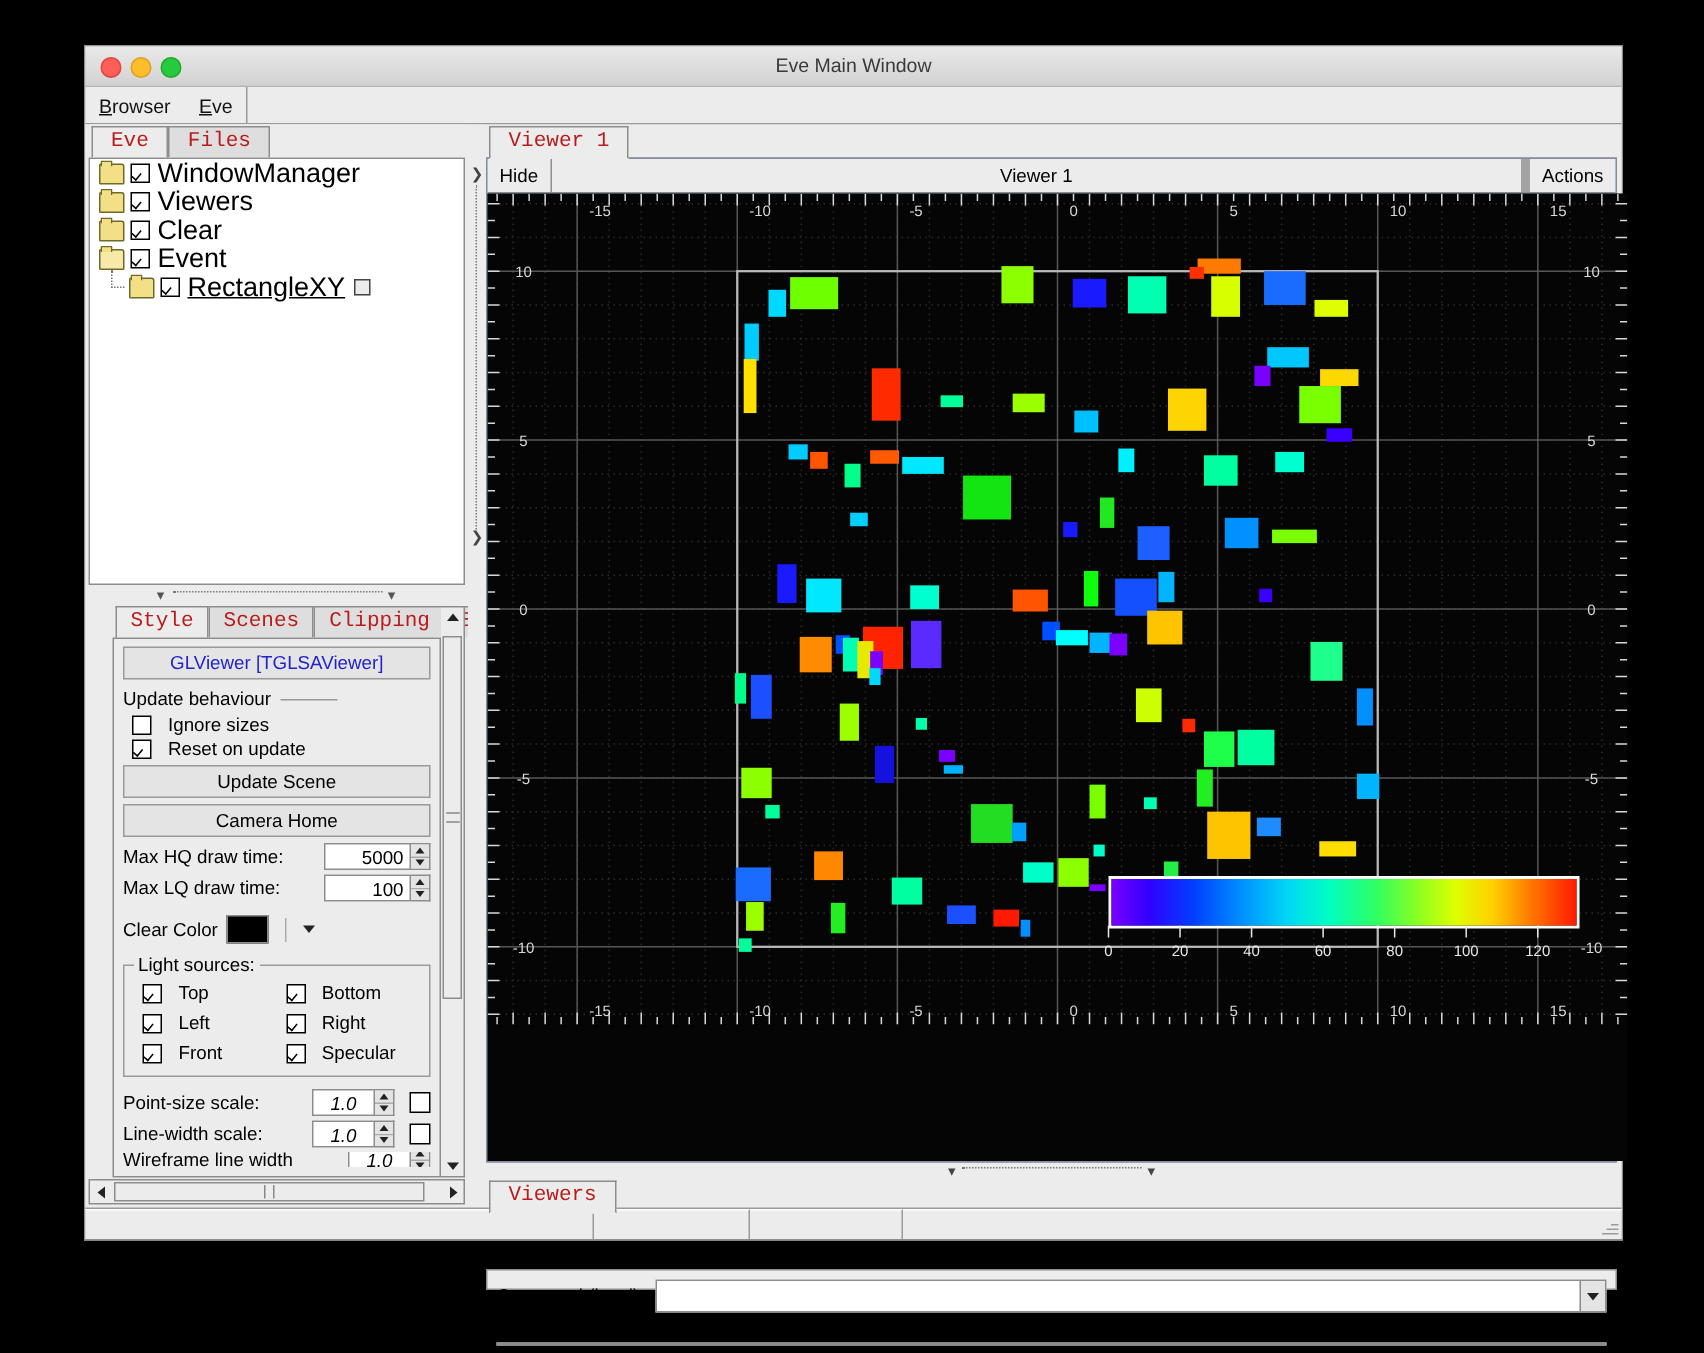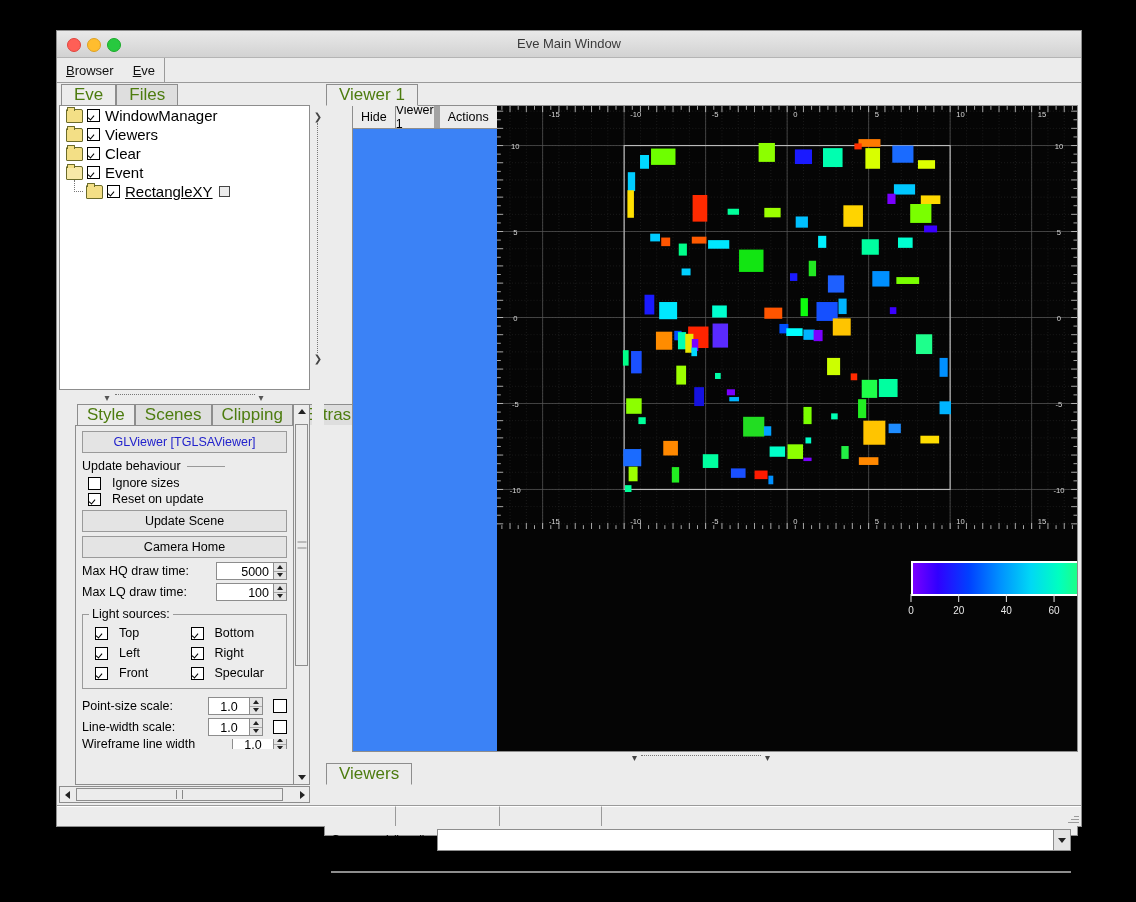--- a/index.html
+++ b/index.html
@@ -34,8 +34,8 @@
              background:#ececec;min-height:0;}
 
   .tabrow{display:flex;height:22px;align-items:flex-end;padding-left:4px;background:#ececec;}
-  .tab{font-size:17px;padding:2px 12px 3px 12px;border:1px solid #8d8d8d;border-bottom:none;
-       background:#dedede;color:#4d7c0f;line-height:15px;}
+  .tab{font-size:14px;padding:2px 12px 3px 12px;border:1px solid #8d8d8d;border-bottom:none;
+       background:#dedede;color:#b91c1c;line-height:15px;font-family:Liberation Mono, monospace;}
   .tab.sel{background:#ececec;border-bottom:1px solid #ececec;position:relative;top:1px;}
 
   #treebox{margin:0 2px;flex:0 0 auto;height:283px;background:#fff;border:1px solid #8d8d8d;

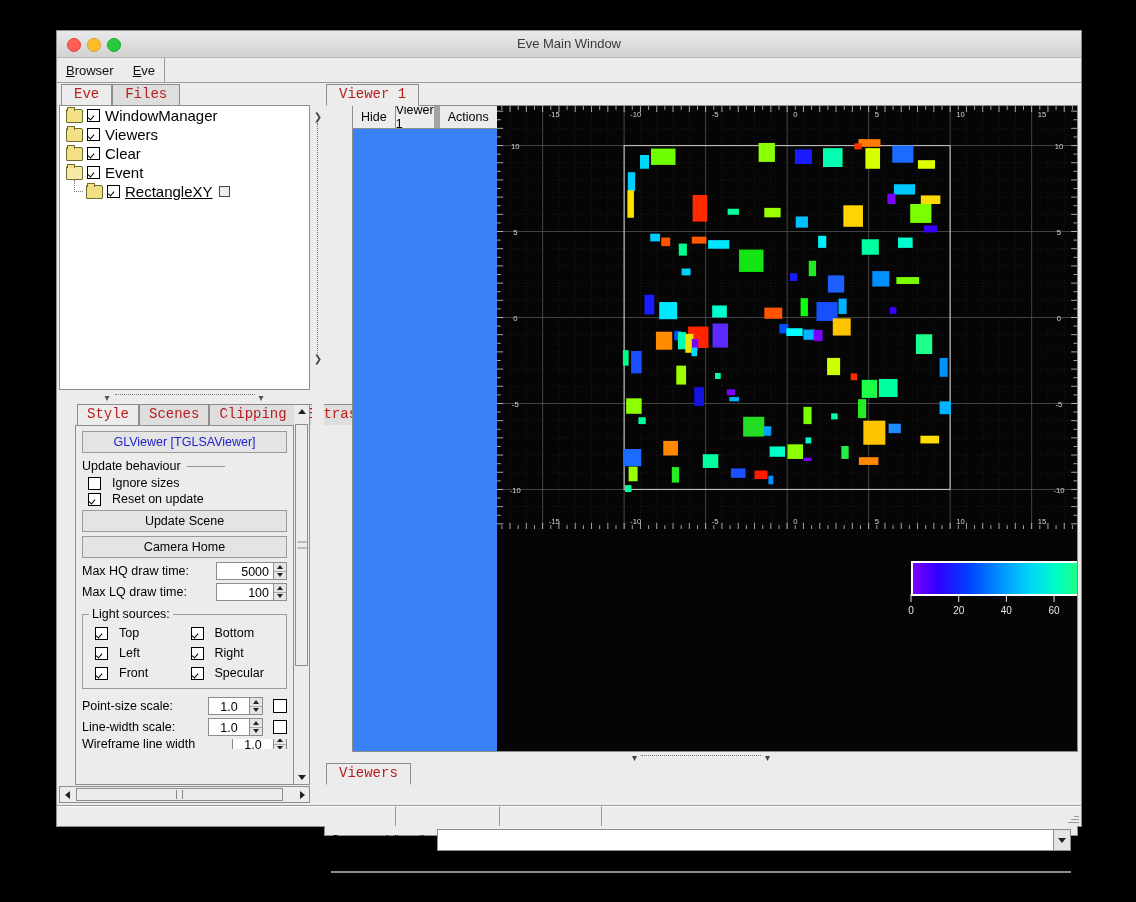--- a/index.html
+++ b/index.html
@@ -40,7 +40,7 @@
 
   #treebox{margin:0 2px;flex:0 0 auto;height:283px;background:#fff;border:1px solid #8d8d8d;
            border-top:1px solid #8d8d8d;overflow:hidden;position:relative;}
-  .tree-row{display:flex;align-items:center;height:19px;padding-left:6px;font-size:15px;color:#000;}
+  .tree-row{display:flex;align-items:center;height:19px;padding-left:6px;font-size:18px;color:#000;}
   .elbow{width:14px;height:19px;position:relative;flex:0 0 auto;}
   .elbow:before{content:"";position:absolute;left:2px;top:-2px;width:1px;height:12px;
       border-left:1px dotted #777;}

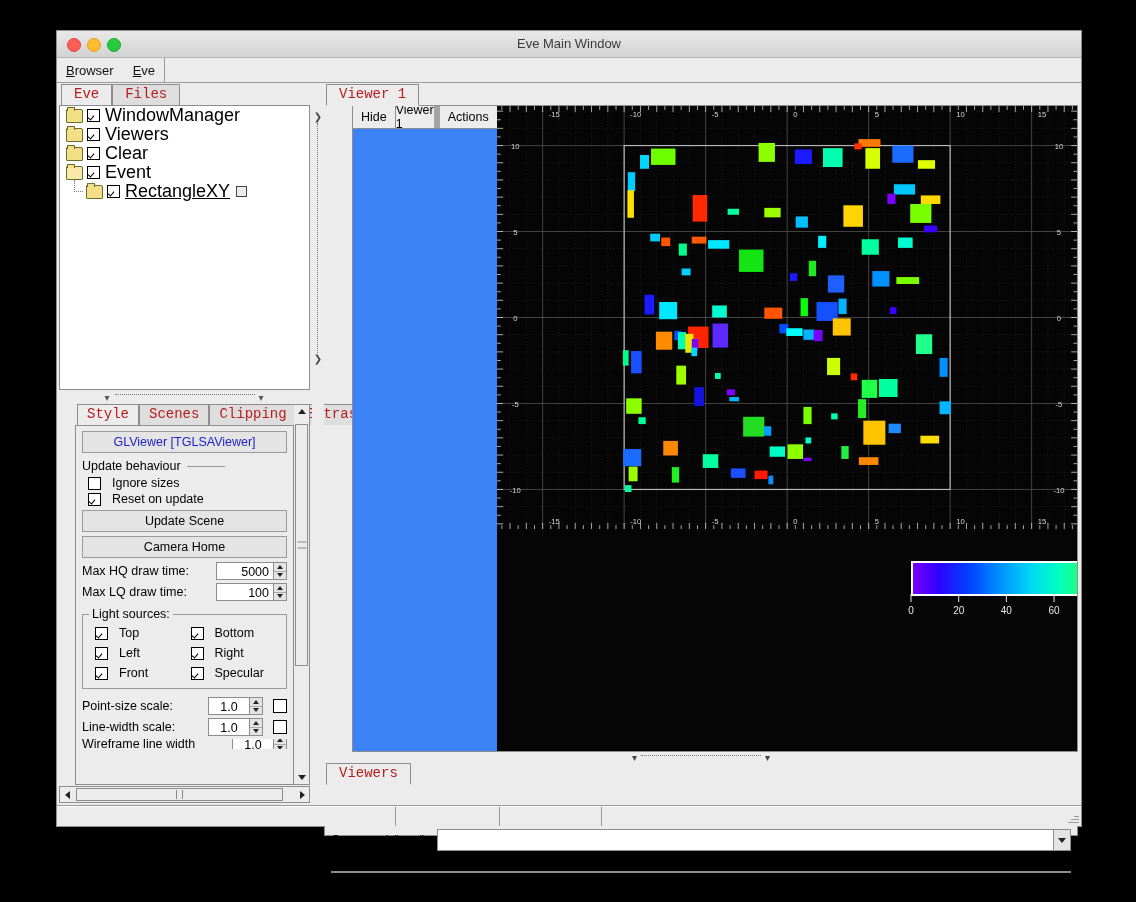--- a/index.html
+++ b/index.html
@@ -140,7 +140,7 @@
       padding-right:3px;}
   #viewertabs{display:flex;align-items:flex-end;height:22px;padding-left:2px;}
   #viewerframe{flex:0 0 auto;border:1px solid #8d8d8d;background:#3b82f6;display:flex;
-      flex-direction:row;margin-left:28px;}
+      flex-direction:column;}
   #viewerhead{display:flex;height:22px;border-bottom:1px solid #8d8d8d;background:#ececec;}
   #viewerhead .hbtn{font-size:12.5px;padding:0 8px;display:flex;align-items:center;
       border-right:1px solid #8d8d8d;}

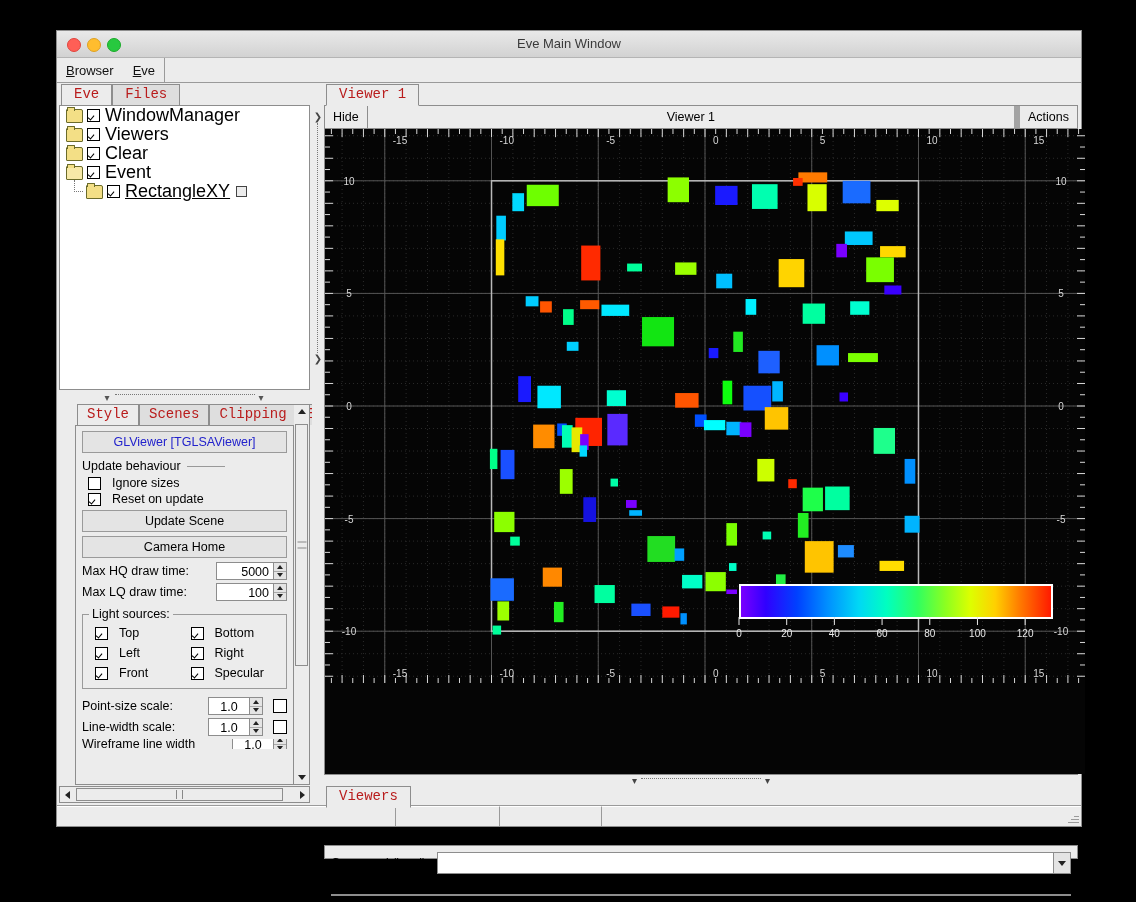--- a/index.html
+++ b/index.html
@@ -307,6 +307,12 @@
                 </span>
               </div>
 
+              <div class="fieldrow" style="margin-top:9px;margin-bottom:7px">
+                <span class="lbl">Clear Color</span>
+                <span class="swatch"></span>
+                <span class="sep-v"></span>
+                <span class="drop-arrow"></span>
+              </div>
 
               <fieldset class="lights">
                 <legend>Light sources:</legend>

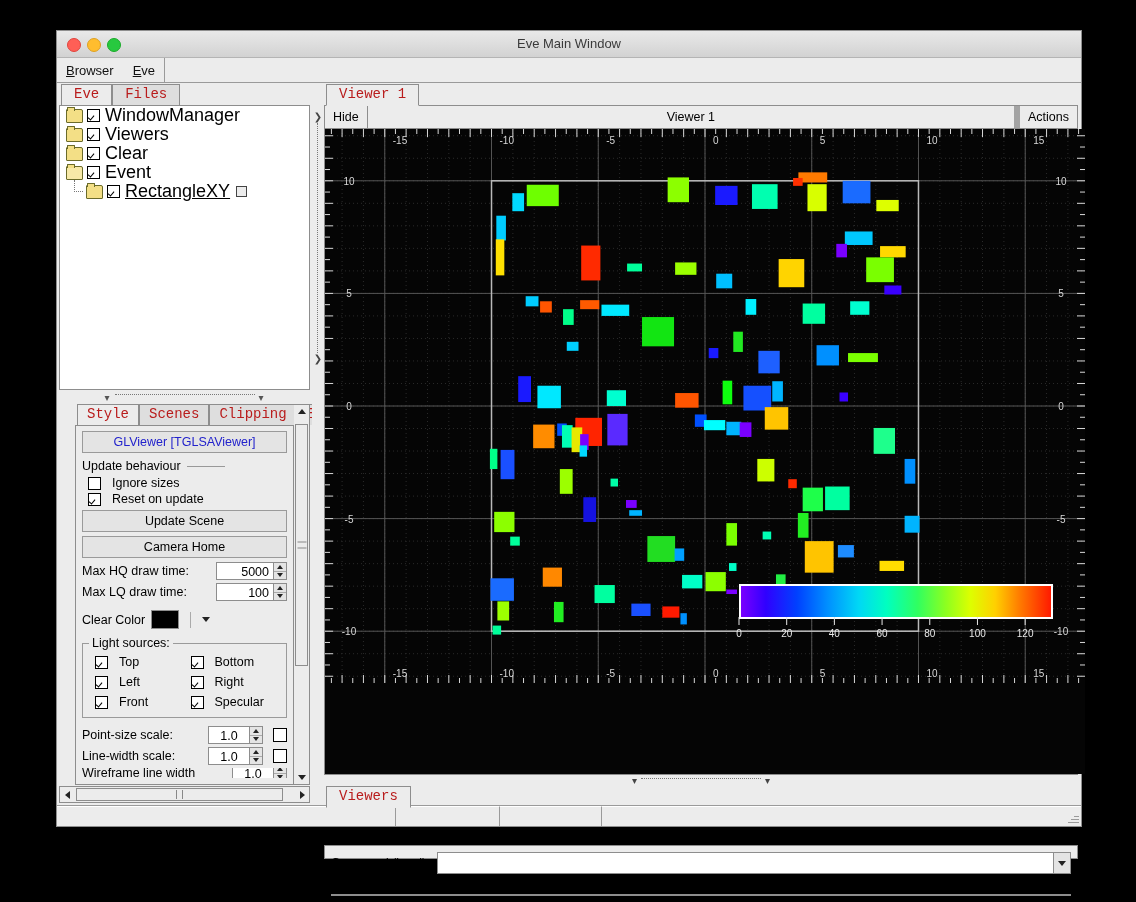--- a/index.html
+++ b/index.html
@@ -101,7 +101,7 @@
   fieldset.lights legend{font-size:12.5px;padding:0 3px;}
   .lightgrid{display:grid;grid-template-columns:1fr 1fr;gap:2px 0;}
   .scaleRow{display:flex;align-items:center;font-size:12.5px;margin:3px 0;gap:5px;}
-  .scaleRow .numbox{margin-left:auto;}
+  .scaleRow .numbox{margin-left:auto;font-style:italic;}
   .cb.plain{margin-right:0;margin-left:5px;width:12px;height:12px;}
 
   

